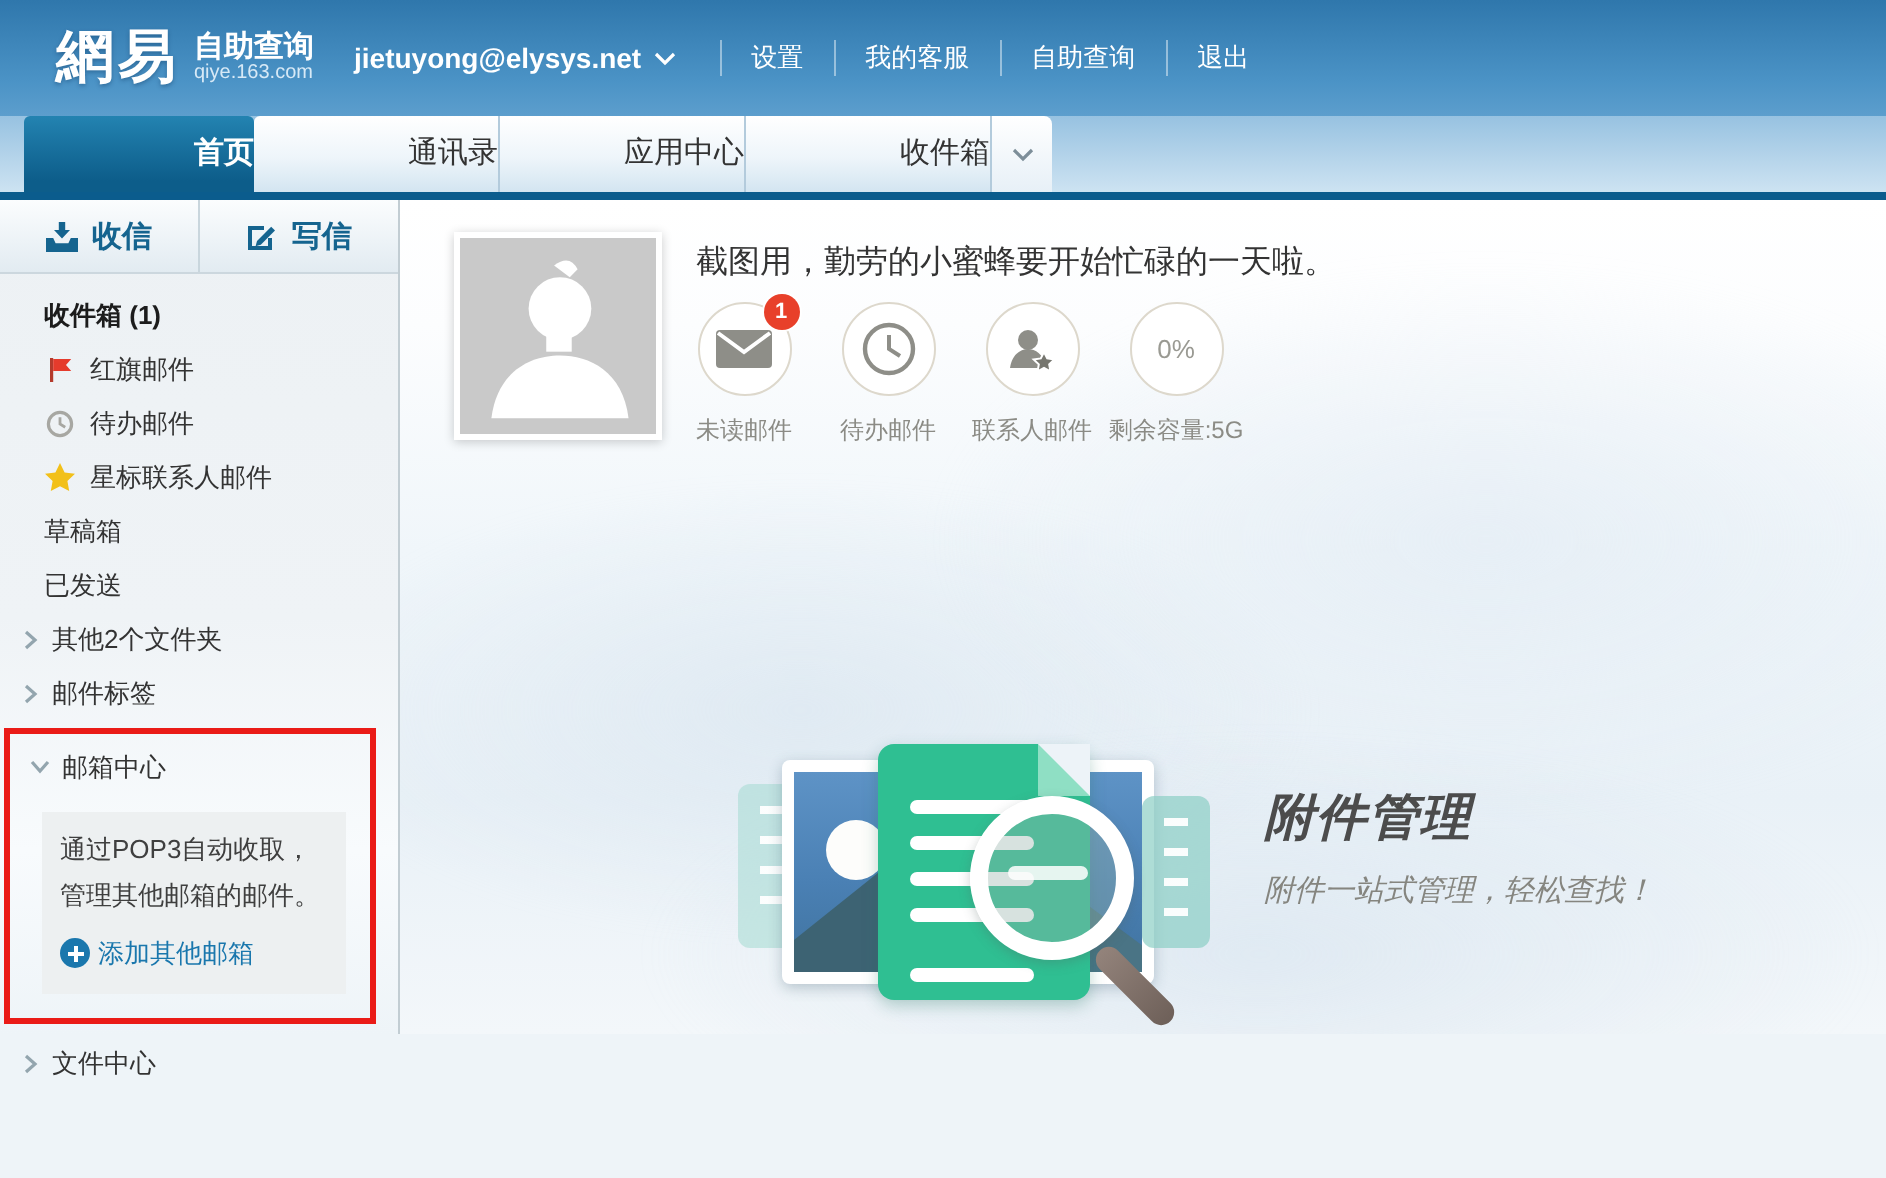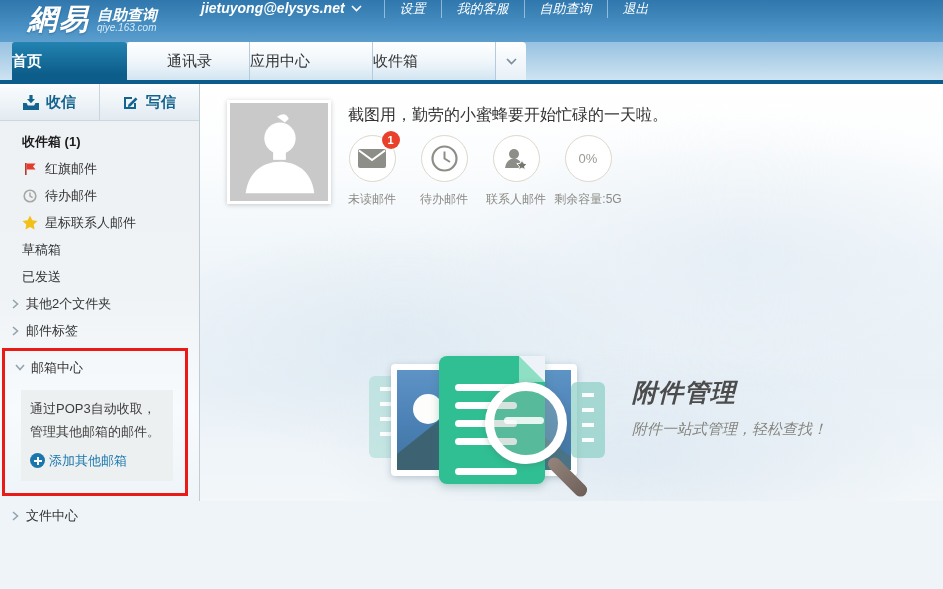--- a/index.html
+++ b/index.html
@@ -7,8 +7,8 @@
   body { font-family:"Liberation Sans","DejaVu Sans",sans-serif; background:#eef4f8; position:relative; }
 
   
-  .topbar { height:42px; background:linear-gradient(180deg,#2f77ac 0%,#4b93c6 70%,#5c9ecd 100%);
-            display:flex; align-items:flex-start; color:#fff;font-style:italic; }
+  .topbar { height:58px; background:linear-gradient(180deg,#2f77ac 0%,#4b93c6 70%,#5c9ecd 100%);
+            display:flex; align-items:center; color:#fff; }
   .logo { display:flex; align-items:center; margin-left:28px; cursor:default; }
   .logo-cn { font-size:29px; font-weight:bold; letter-spacing:2px; text-shadow:0 1px 2px rgba(0,40,80,.35); }
   .logo-sub { display:flex; flex-direction:column; margin-left:7px; line-height:1.05; }

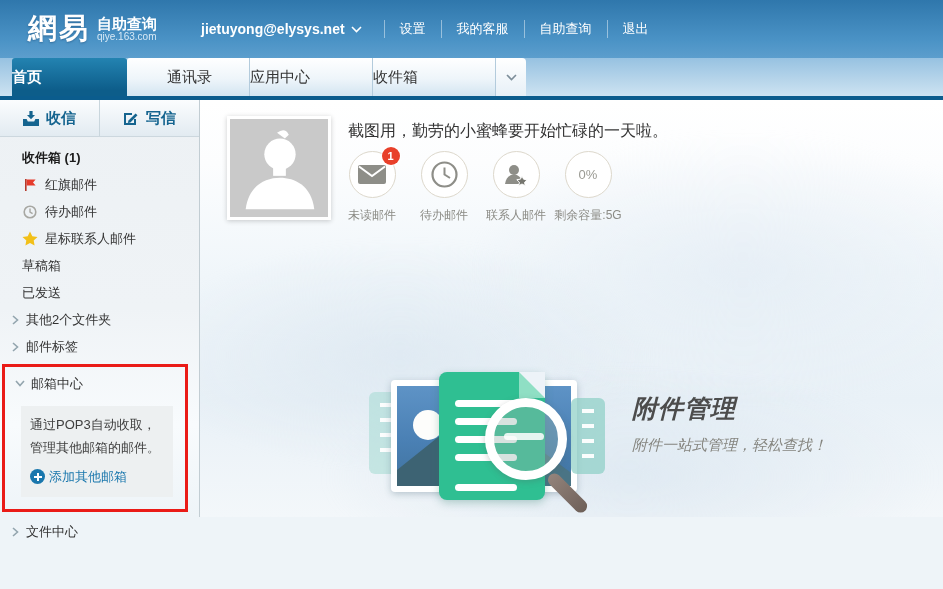--- a/index.html
+++ b/index.html
@@ -14,7 +14,7 @@
   .logo-sub { display:flex; flex-direction:column; margin-left:7px; line-height:1.05; }
   .logo-product { font-size:15px; font-weight:bold; }
   .logo-domain { font-size:10px; color:#d7e9f6; }
-  .account { margin-left:44px; display:flex; align-items:center; gap:6px; font-size:14px; font-weight:bold; cursor:pointer; }
+  .account { margin-left:20px; display:flex; align-items:center; gap:6px; font-size:14px; font-weight:bold; cursor:pointer; }
   .top-links { display:flex; margin-left:10px; font-size:13px; align-items:center; }
   .top-link { padding:0 15px; border-left:1px solid rgba(255,255,255,.45); cursor:pointer; white-space:nowrap; }
   .top-link:first-child { margin-left:12px; }

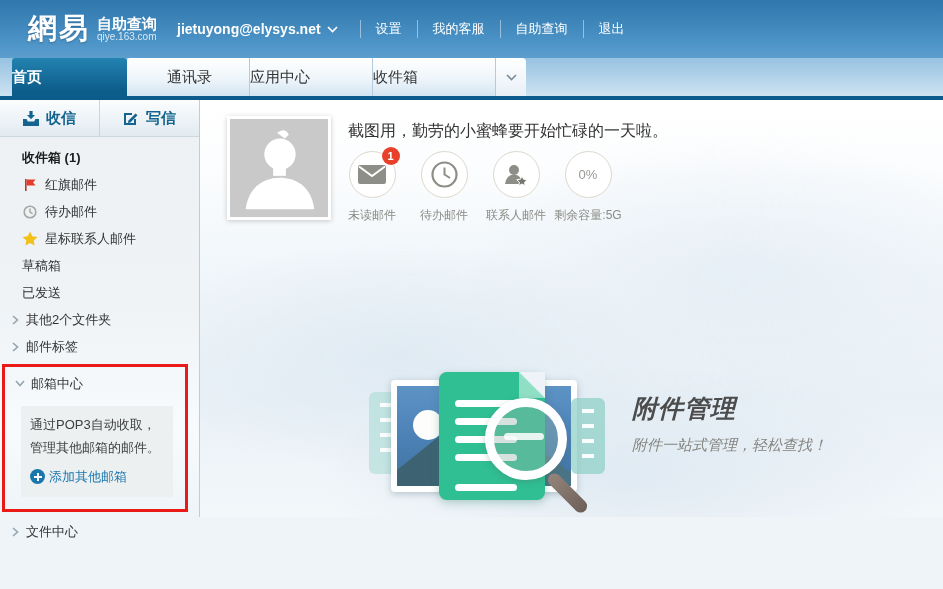--- a/index.html
+++ b/index.html
@@ -21,7 +21,7 @@
 
   
   .tabbar { height:38px; background:linear-gradient(180deg,#97c2e1 0%,#b5d4ea 55%,#cde3f2 100%); display:flex; position:relative; }
-  .tab { height:38px; line-height:38px; text-align:left; font-size:15px; cursor:pointer; }
+  .tab { height:38px; line-height:38px; text-align:right; font-size:15px; cursor:pointer; }
   .tab-active { width:115px; margin-left:12px; background:linear-gradient(180deg,#2383b1 0%,#0d5d8a 85%);
                 color:#fff; font-weight:bold; border-radius:3px 3px 0 0; }
   .tab-plain { width:123px; background:linear-gradient(180deg,#ffffff 0%,#eef5fa 55%,#d3e5f1 100%);

